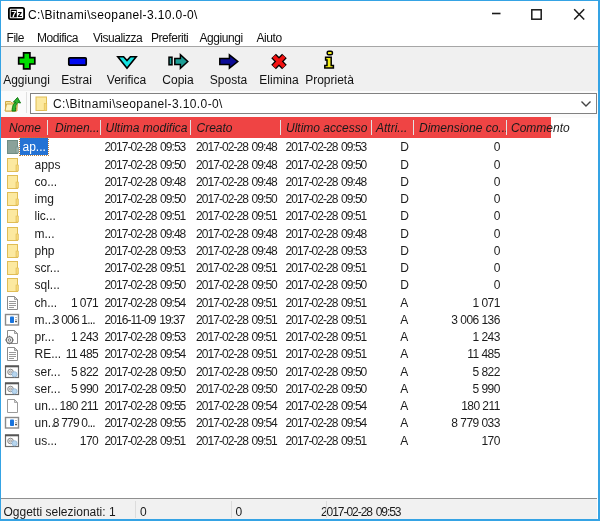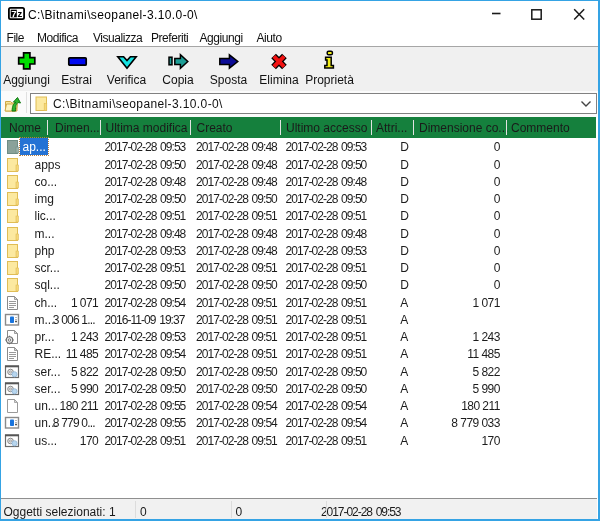--- a/index.html
+++ b/index.html
@@ -21,7 +21,7 @@
 #combotext { position:absolute; left:22.5px; top:3.2px; font-size:12px; color:#111; letter-spacing:0.38px; }
 #addrsep { position:absolute; left:26px; top:1px; width:1px; height:21px; background:#e0e0e0; }
 
-#head { position:absolute; left:0; top:117px; width:596px; height:21px; background:#15803d; font-size:12px; color:#1a1a1a; }
+#head { position:absolute; left:0; top:117px; width:551px; height:21px; background:#ef4444; font-size:12px; color:#1a1a1a;font-style:italic; }
 .h { position:absolute; top:4px; }
 .hsep { position:absolute; top:3px; width:1px; height:15px; background:#e2e2e2; }
 

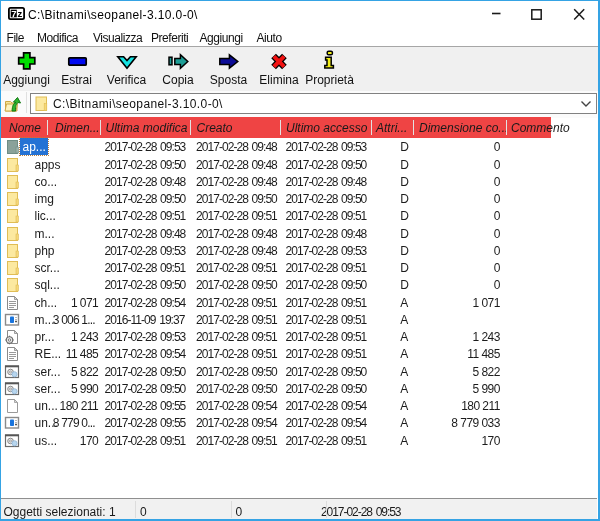--- a/index.html
+++ b/index.html
@@ -290,6 +290,7 @@
         <span class="c c2">2017-02-28 09:51</span>
         <span class="c c3">2017-02-28 09:51</span>
         <span class="c attr">A</span>
+        <span class="c csz">3 006 136</span>
       </div>
 <div class="row" style="top:328.05px">
         <svg class="ic" style="left:4px;top:1px" width="16" height="16" viewBox="0 0 16 16">

